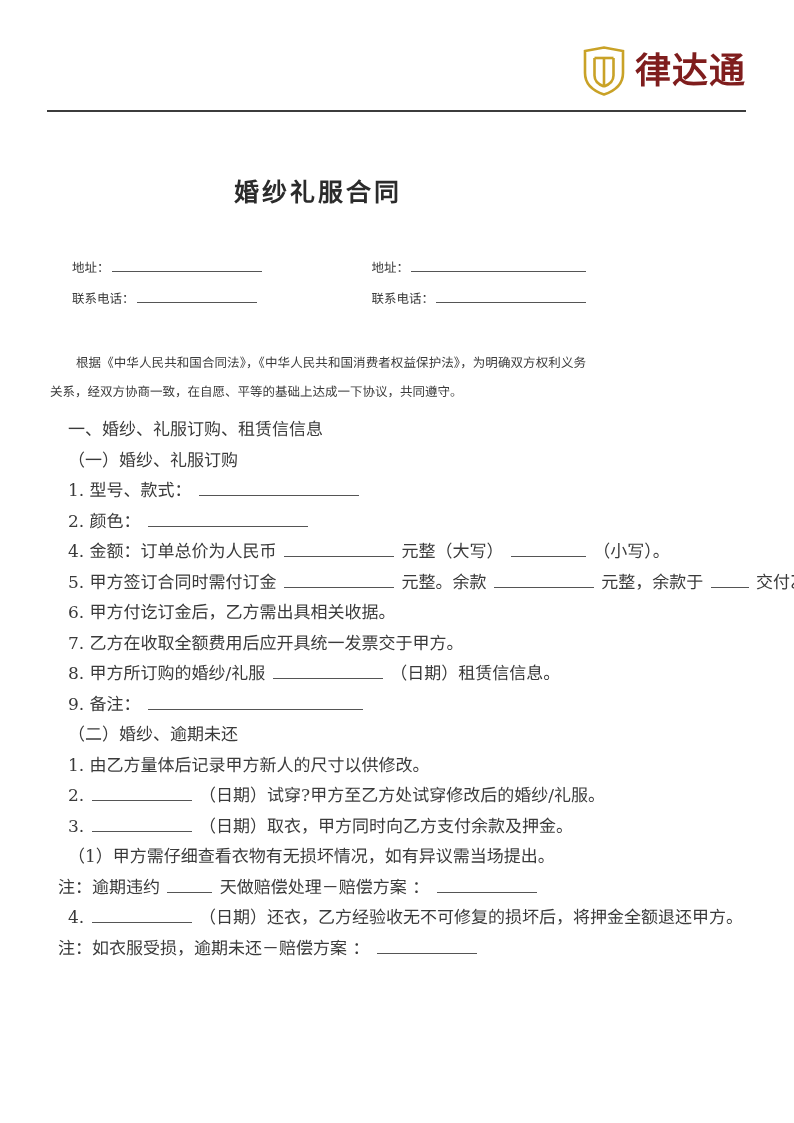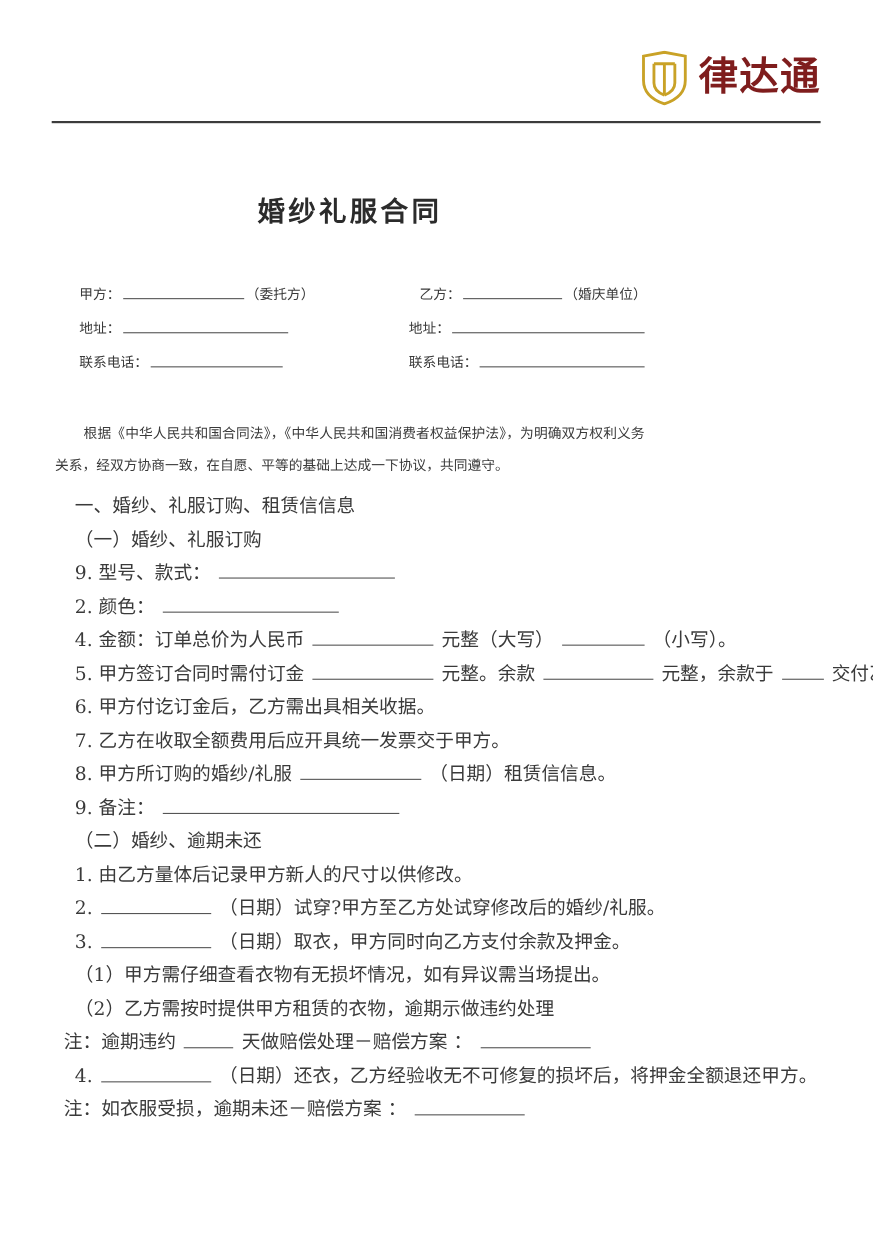--- a/index.html
+++ b/index.html
@@ -166,18 +166,6 @@
 
   <div class="parties">
 
-    <div class="party-row">
-      <div class="party-col left">
-        <span class="lbl">甲方：</span>
-        <span class="blank b-w110"></span>
-        <span>（委托方）</span>
-      </div>
-      <div class="party-col right">
-        <span class="lbl">乙方：</span>
-        <span class="blank b-w90"></span>
-        <span>（婚庆单位）</span>
-      </div>
-    </div>
 
     <div class="party-row">
       <div class="party-col left">

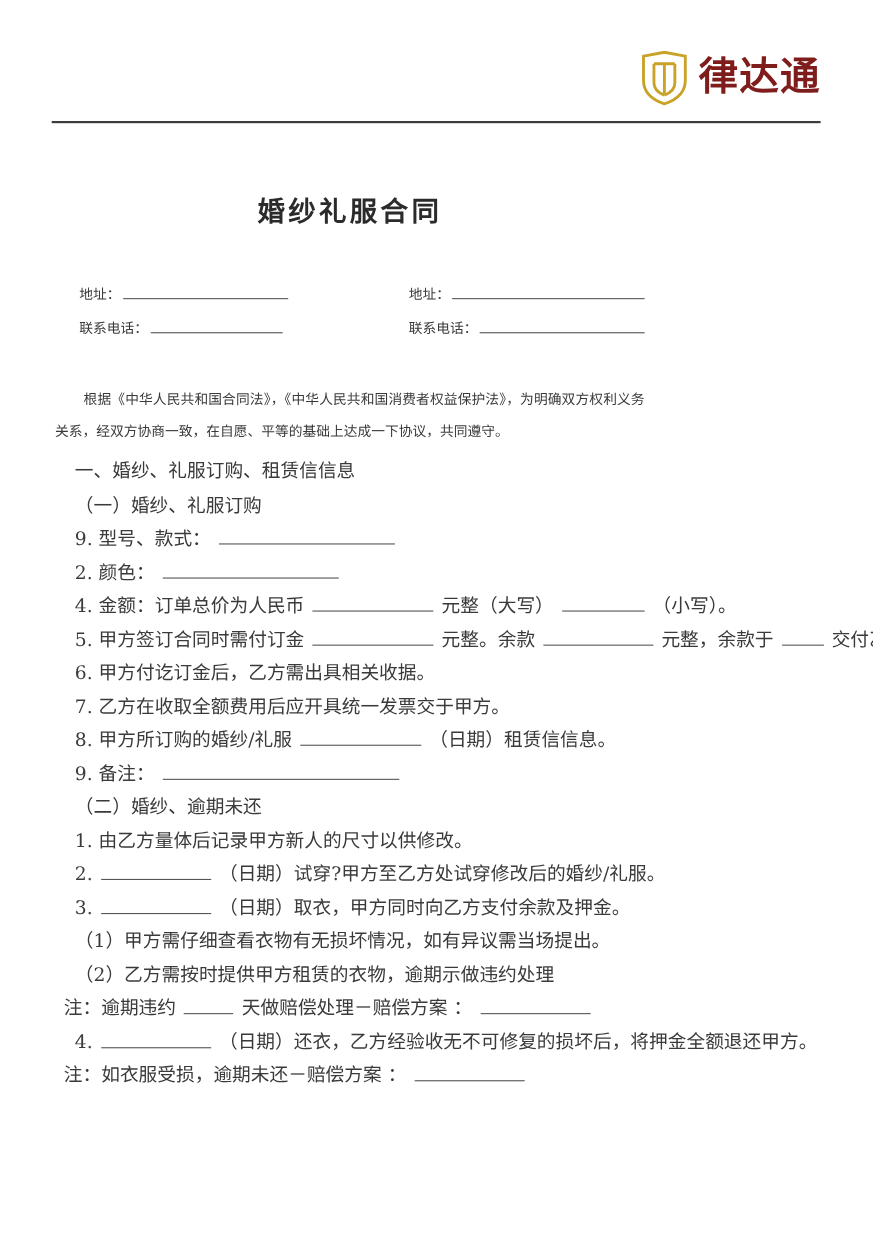--- a/index.html
+++ b/index.html
@@ -200,7 +200,7 @@
     <div class="line lvl-sub">（一）婚纱、礼服订购</div>
 
     <div class="line lvl-item">
-      <span>9. 型号、款式：</span>
+      <span>1. 型号、款式：</span>
       <span class="blank b-w160"></span>
     </div>
 

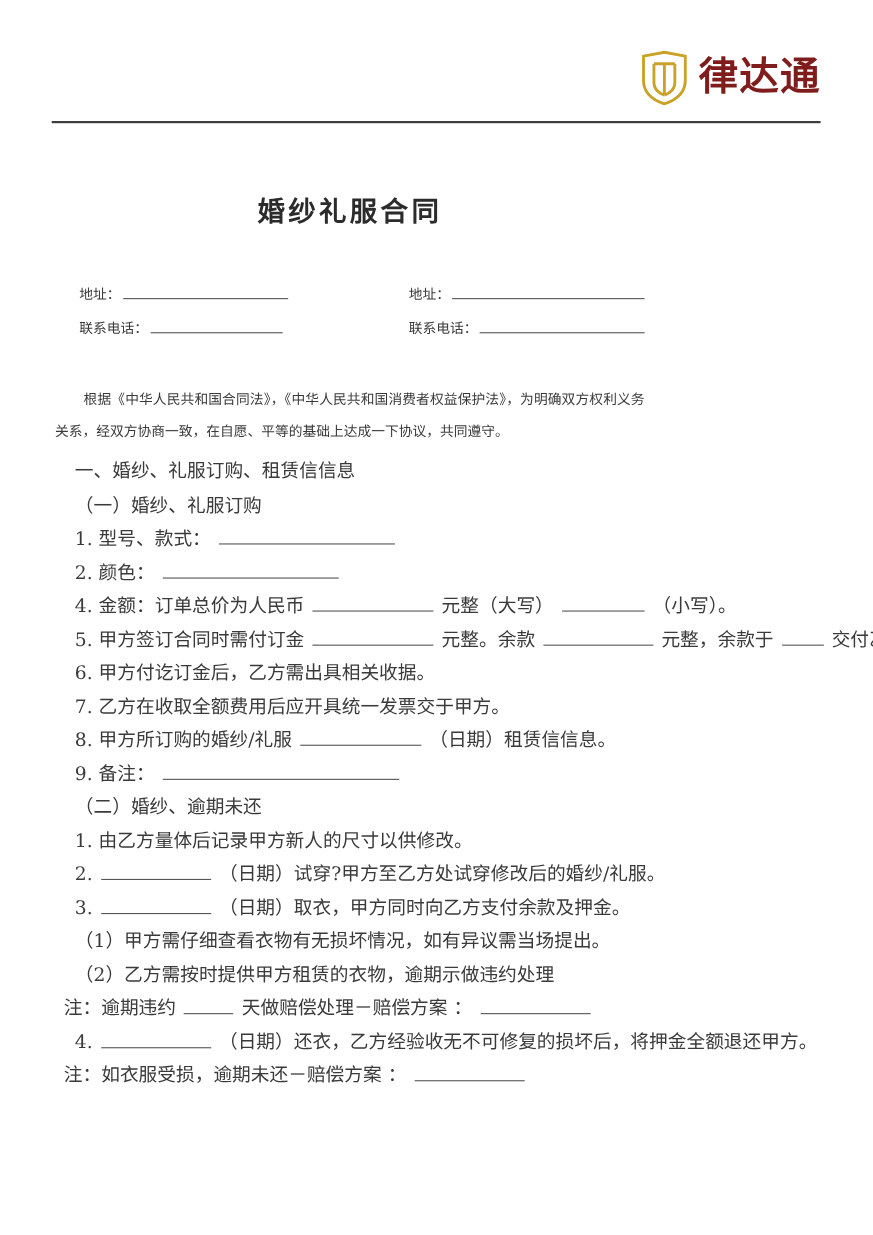--- a/index.html
+++ b/index.html
@@ -261,7 +261,6 @@
 
     <div class="line lvl-par">（1）甲方需仔细查看衣物有无损坏情况，如有异议需当场提出。</div>
 
-    <div class="line lvl-par">（2）乙方需按时提供甲方租赁的衣物，逾期示做违约处理</div>
 
     <div class="line lvl-note">
       <span>注：逾期违约</span>

